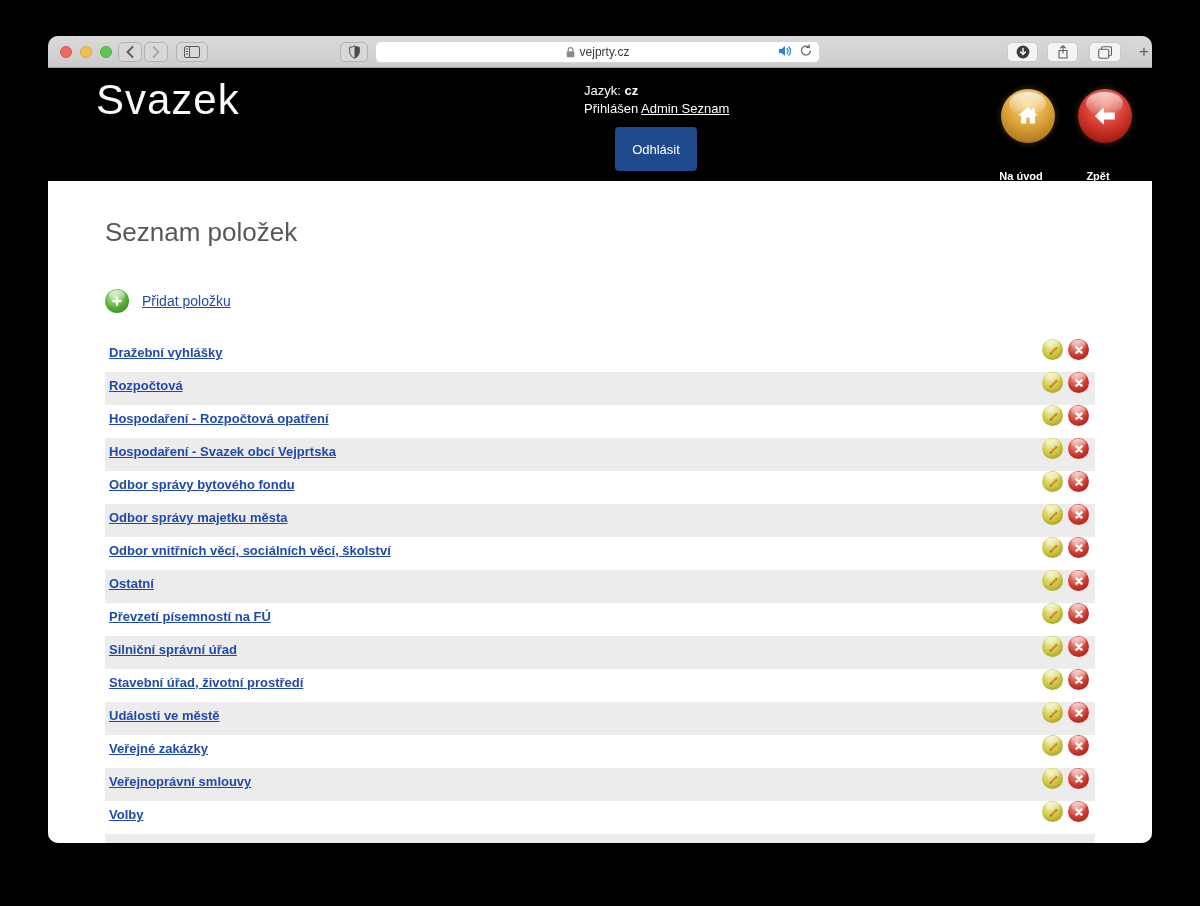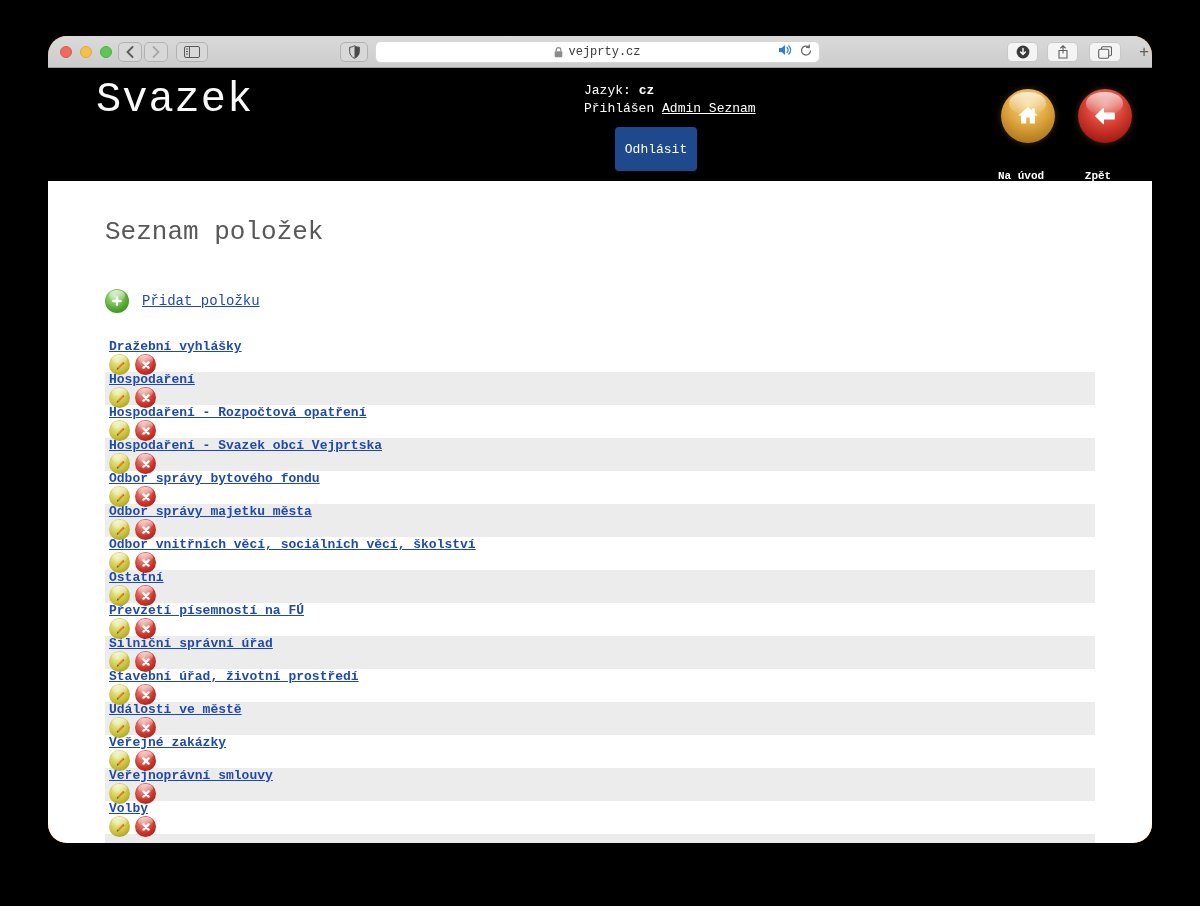--- a/index.html
+++ b/index.html
@@ -6,7 +6,7 @@
   html,body { width:1200px; height:906px; background:#000; font-family:"Liberation Sans", sans-serif; overflow:hidden; }
 
   .window { position:absolute; left:48px; top:36px; width:1104px; height:807px;
-            border-radius:19px; overflow:hidden; background:#f97316;font-family:Liberation Mono, monospace; }
+            border-radius:10px; overflow:hidden; background:#f97316; }
 
   
   .toolbar { position:relative; height:32px; background:linear-gradient(#dadada,#cccccc);

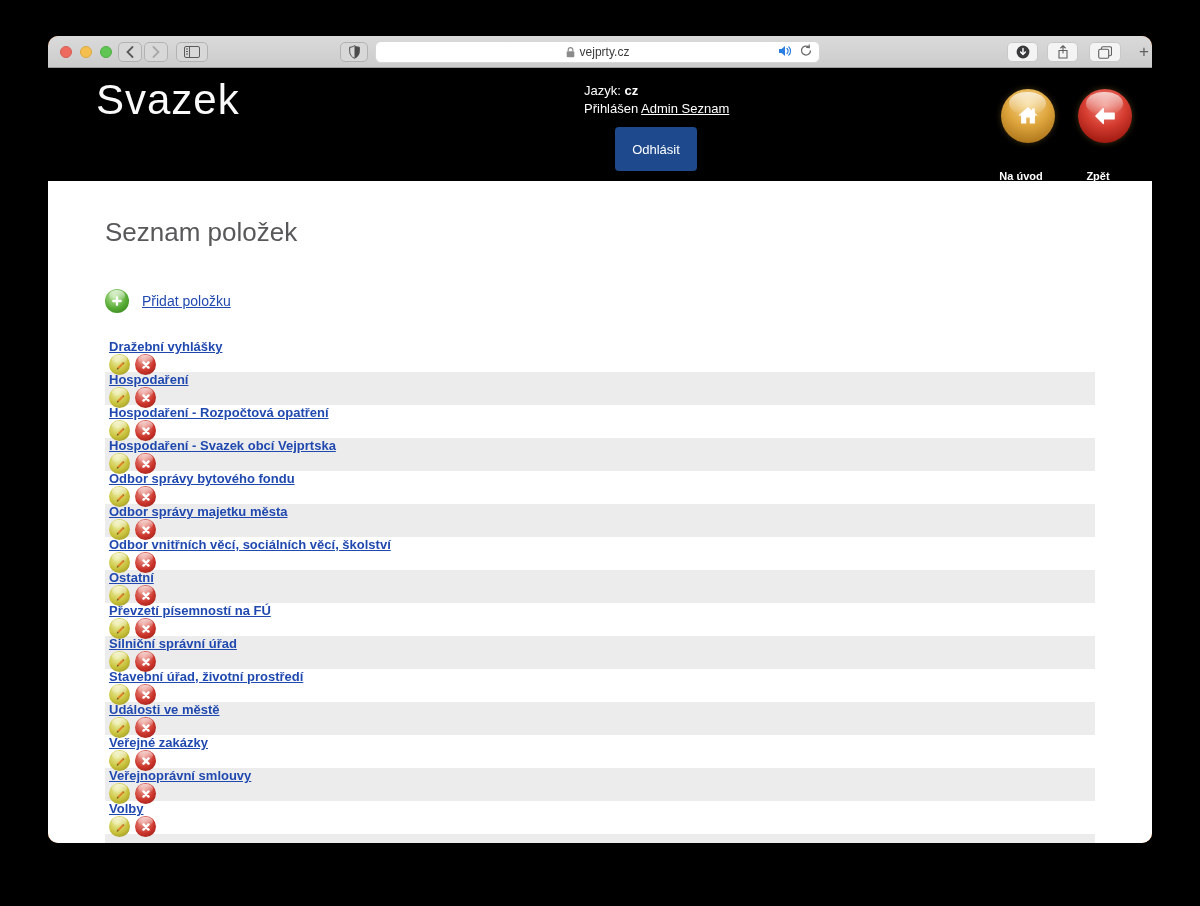--- a/index.html
+++ b/index.html
@@ -67,7 +67,7 @@
   .add-link { font-size:14px; color:#2049b0; text-decoration:underline; cursor:pointer; }
 
   .list { margin-top:26px; }
-  .row { height:33px; display:flex; align-items:flex-start; padding:0 6px 12px 4px; background:#fff;flex-direction:column; }
+  .row { height:33px; display:flex; align-items:flex-end; padding:0 6px 12px 4px; background:#fff; }
   .row.alt { background:#ececec; }
   .row-link { font-size:13px; font-weight:bold; color:#2049b0; text-decoration:underline;
               margin-right:auto; cursor:pointer; }

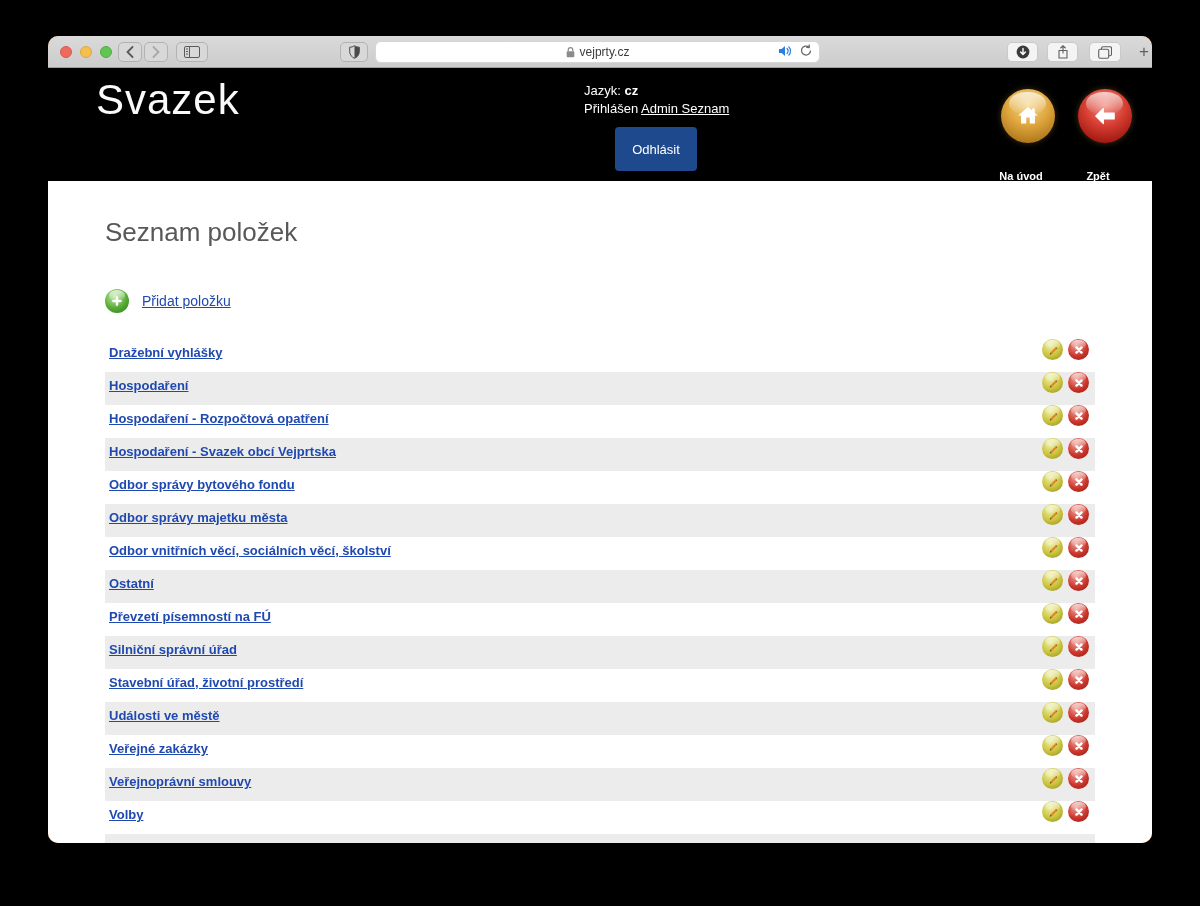--- a/index.html
+++ b/index.html
@@ -217,7 +217,7 @@
           </div>
         </div>
         <div class="row alt">
-          <a href="#" class="row-link">Hospodaření</a>
+          <a href="#" class="row-link">Rozpočtová</a>
           <div class="row-actions">
             <span class="sphere icon-sphere olive">
               <svg width="14" height="14" viewBox="0 0 20 20">

